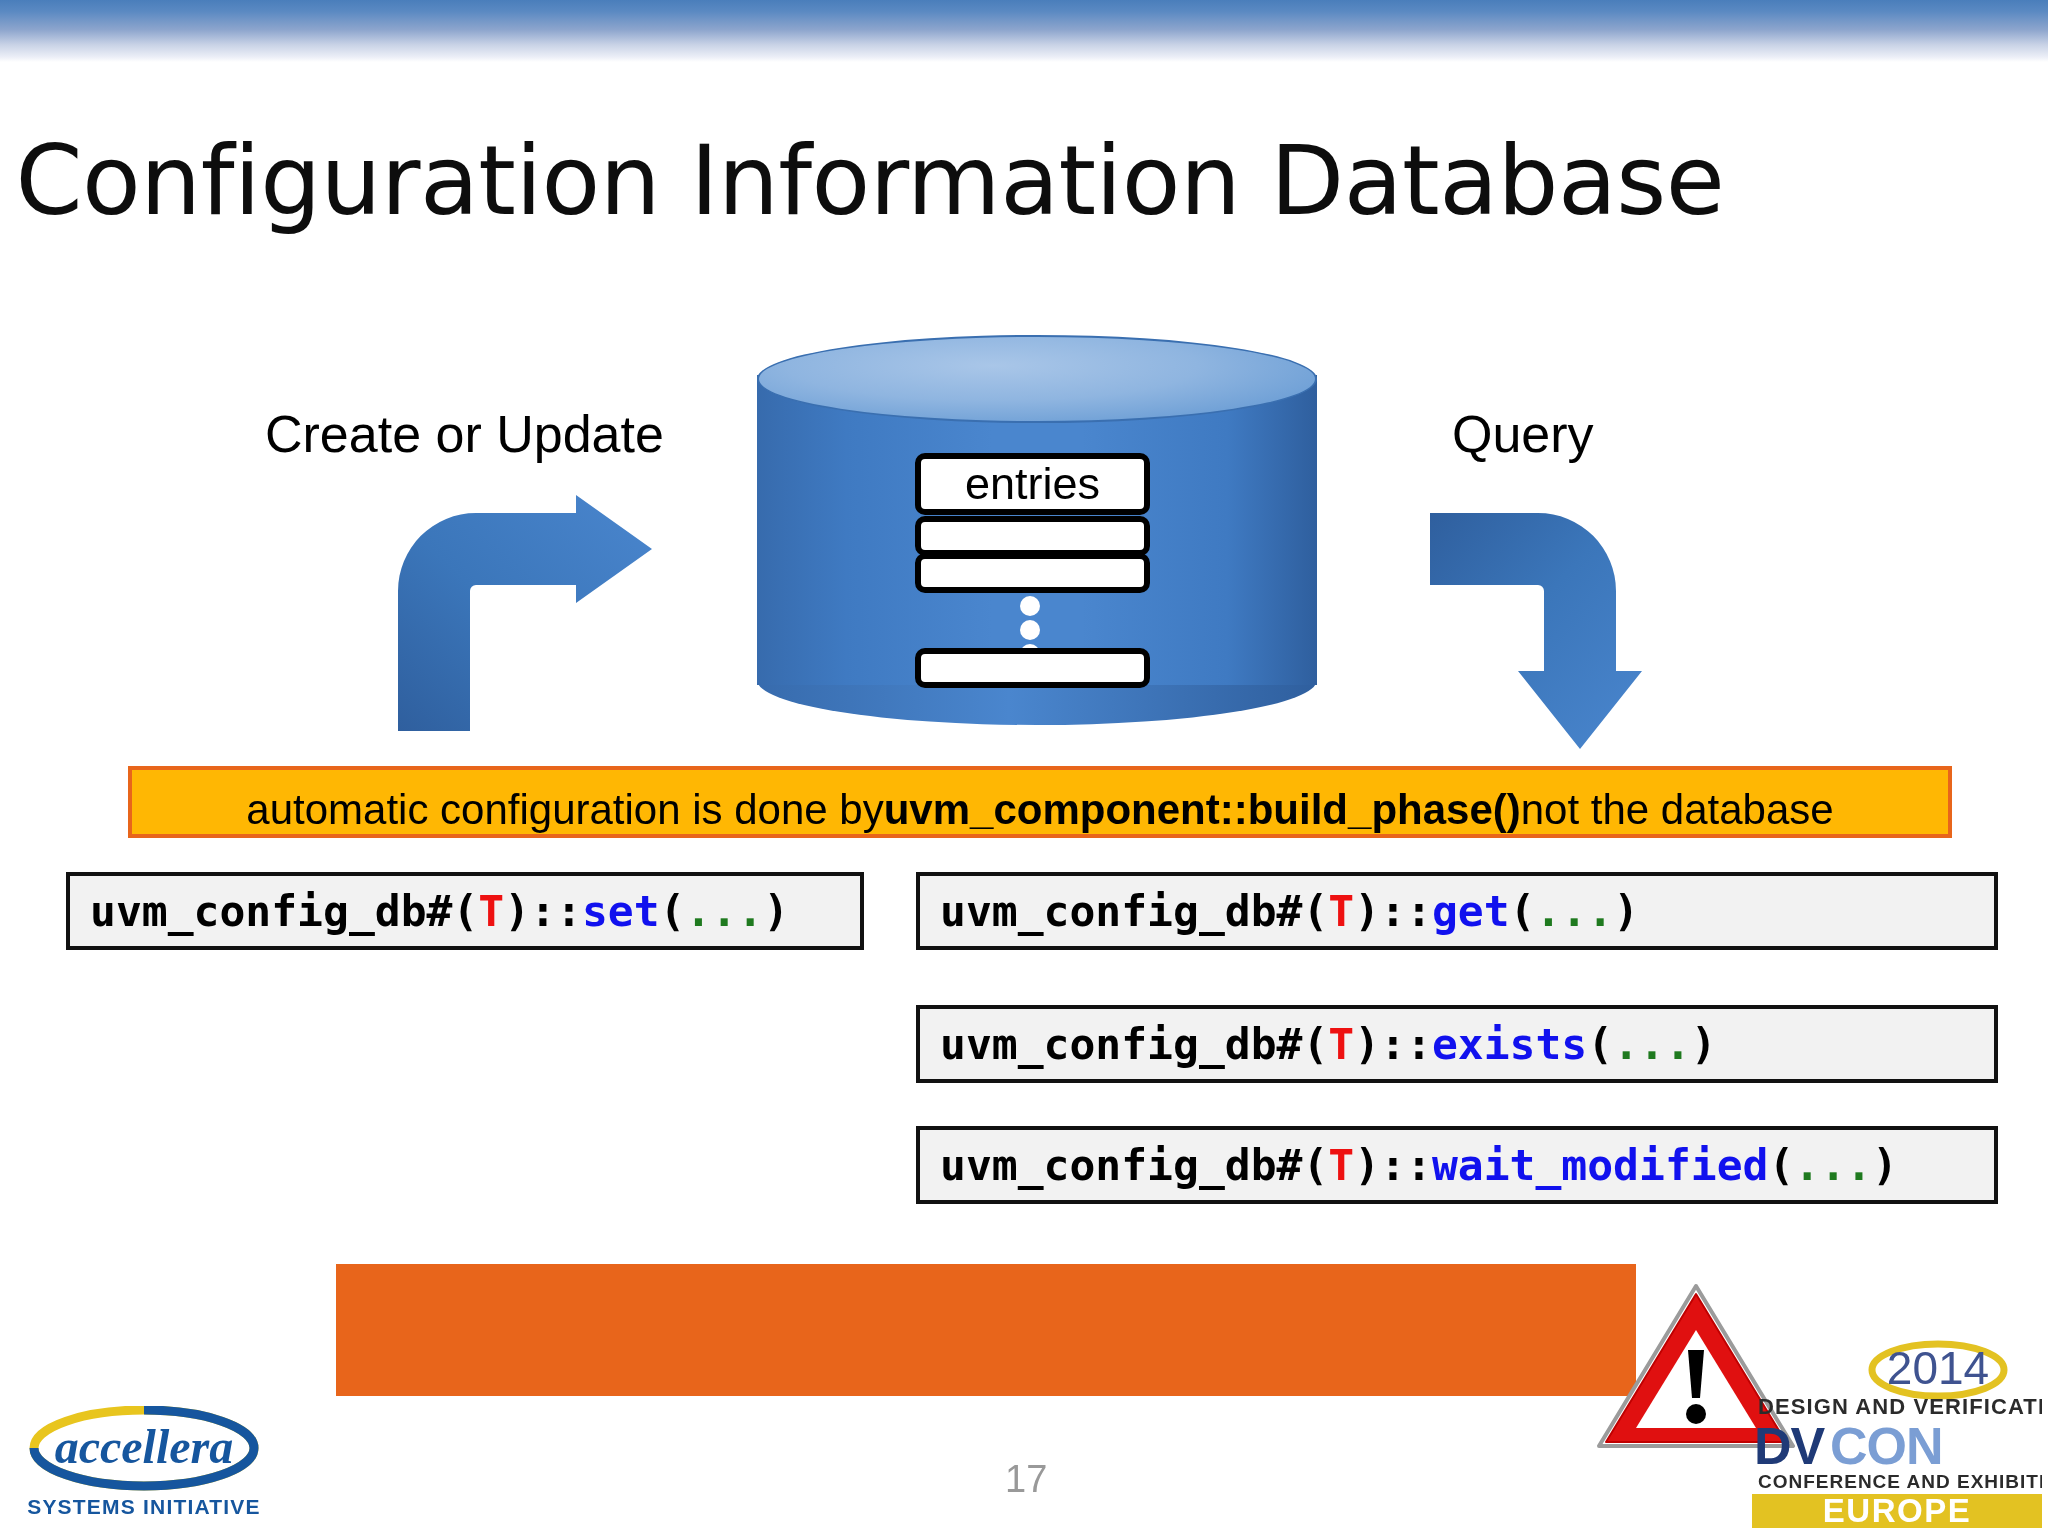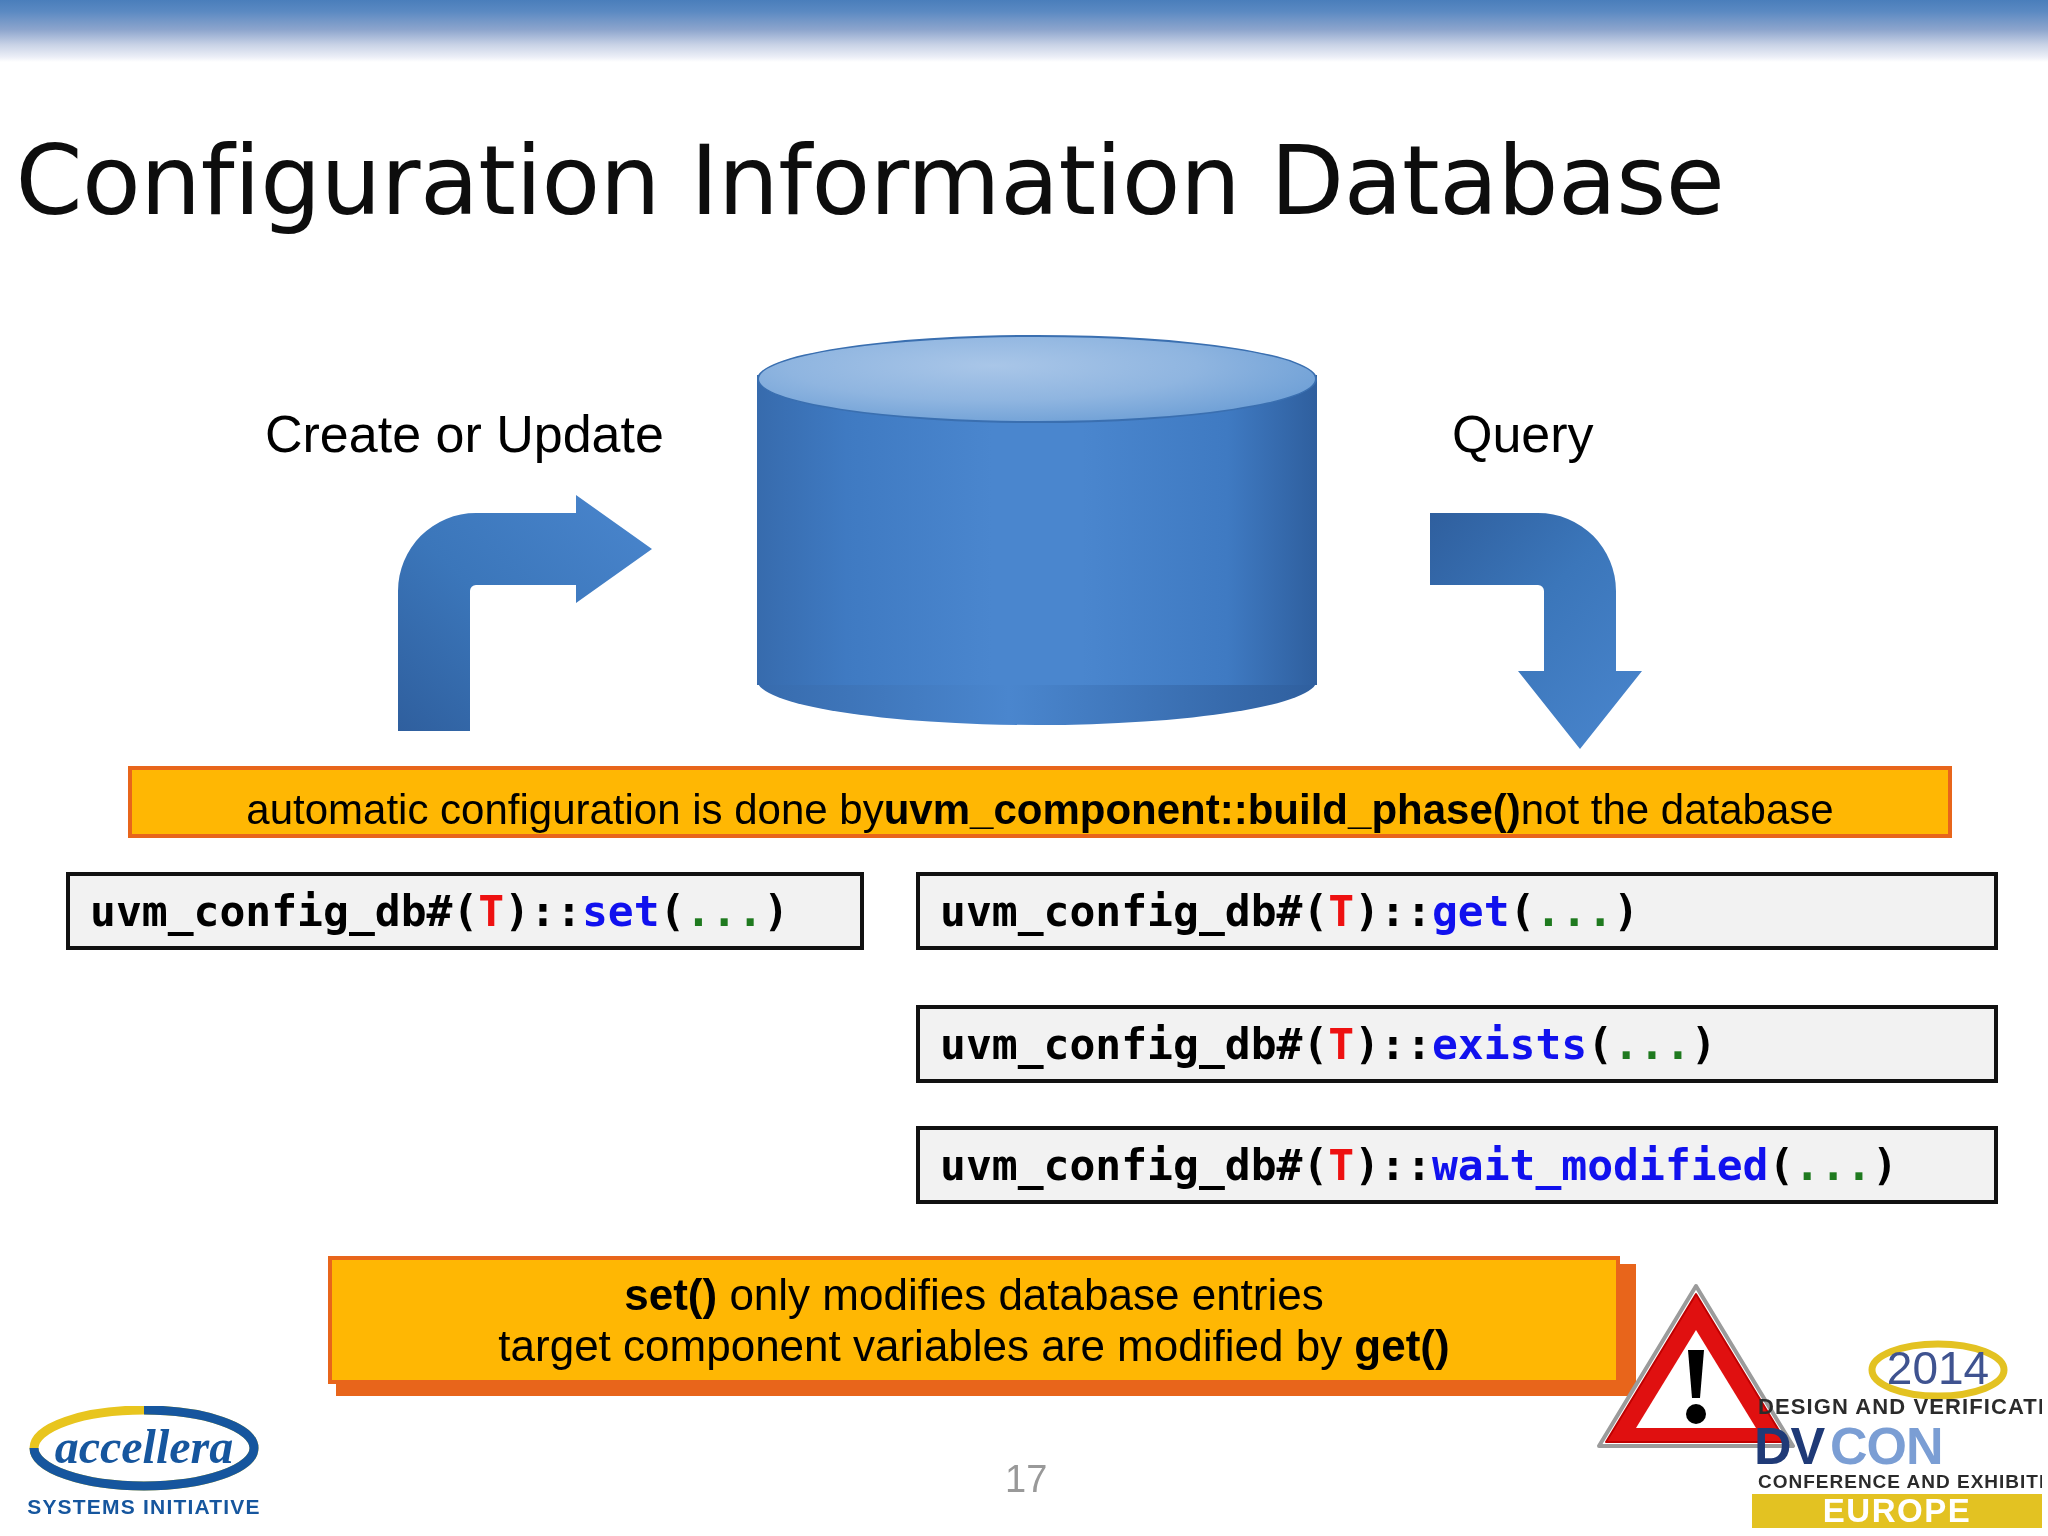--- a/index.html
+++ b/index.html
@@ -207,6 +207,17 @@
     <div class="cyl-top"></div>
   </div>
 
+  <div class="entries">
+    <div class="ent-box labelled">entries</div>
+    <div class="ent-box b2"></div>
+    <div class="ent-box b3"></div>
+    <div class="ent-dots">
+      <i></i>
+        <i></i>
+        <i></i>
+    </div>
+    <div class="ent-box b4"></div>
+  </div>
 
   <div class="arrow-right">
     <svg width="270" height="260" viewBox="0 0 270 260" xmlns="http://www.w3.org/2000/svg">

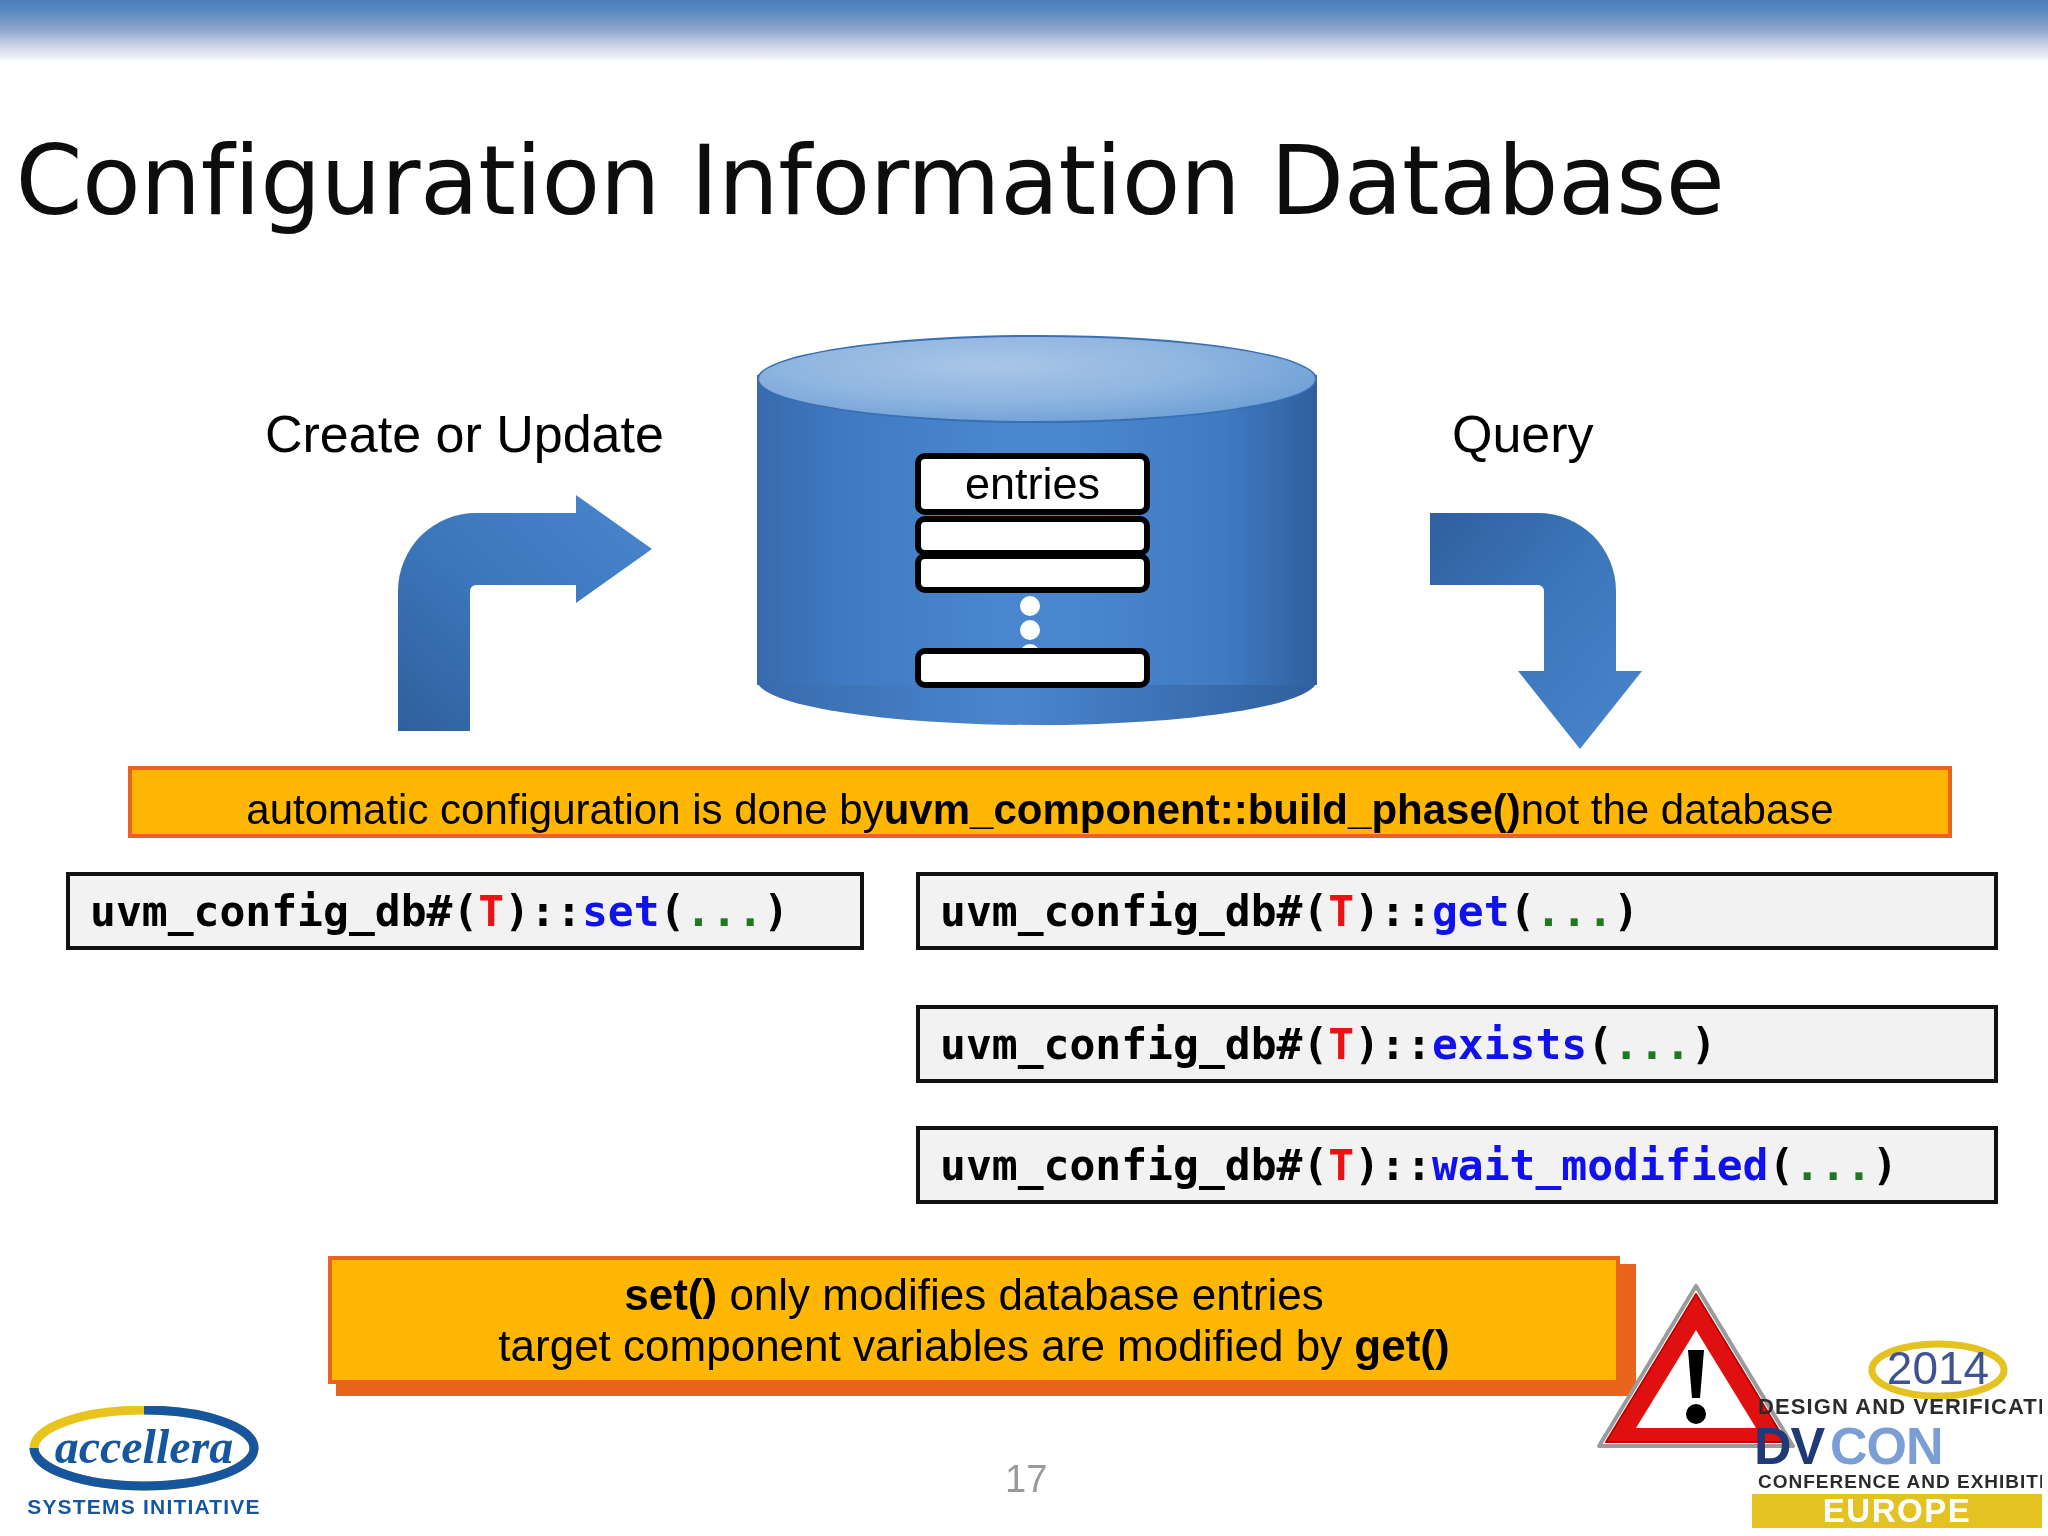--- a/index.html
+++ b/index.html
@@ -279,10 +279,6 @@
   </div>
 
   <div class="warn-shadow"></div>
-  <div class="warn-box">
-    <div><b>set()</b><span> only modifies database entries</span></div>
-    <div><span>target component variables are modified by </span><b>get()</b></div>
-  </div>
 
   <div class="warn-tri">
     <svg width="200" height="168" viewBox="0 0 200 168" xmlns="http://www.w3.org/2000/svg">

